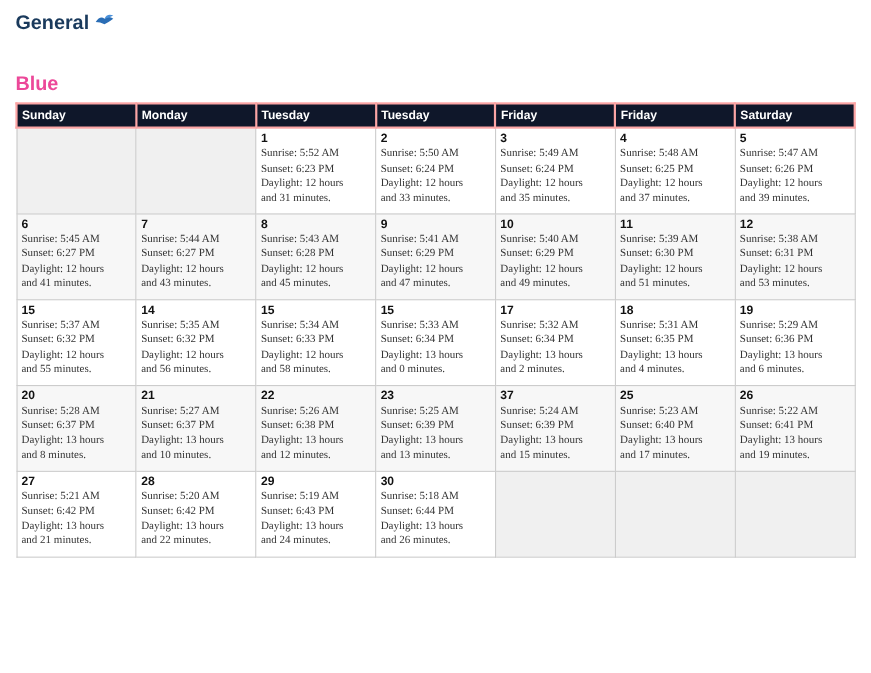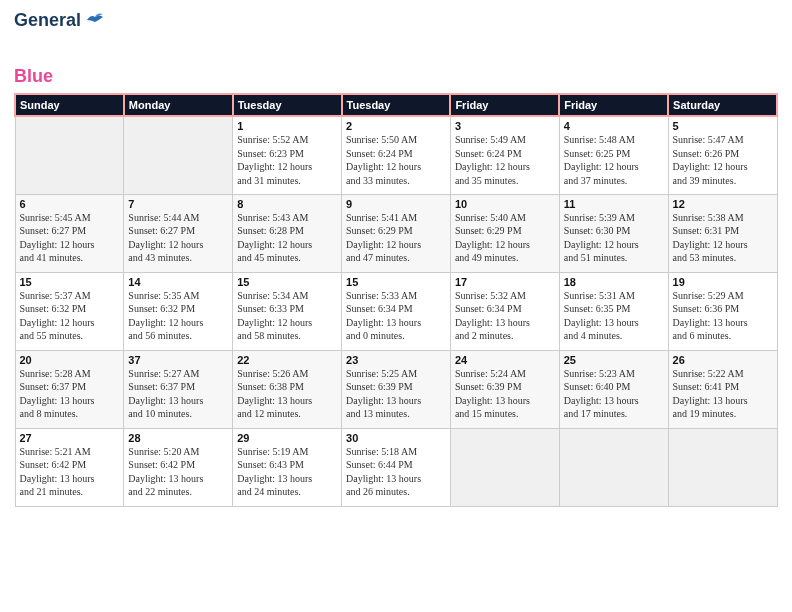--- a/index.html
+++ b/index.html
@@ -214,7 +214,7 @@
             <div class="day-info">Sunrise: 5:28 AM<br>Sunset: 6:37 PM<br>Daylight: 13 hours<br>and 8 minutes.</div>
           </td>
           <td>
-            <span class="day-num">37</span>
+            <span class="day-num">21</span>
             <div class="day-info">Sunrise: 5:27 AM<br>Sunset: 6:37 PM<br>Daylight: 13 hours<br>and 10 minutes.</div>
           </td>
           <td>

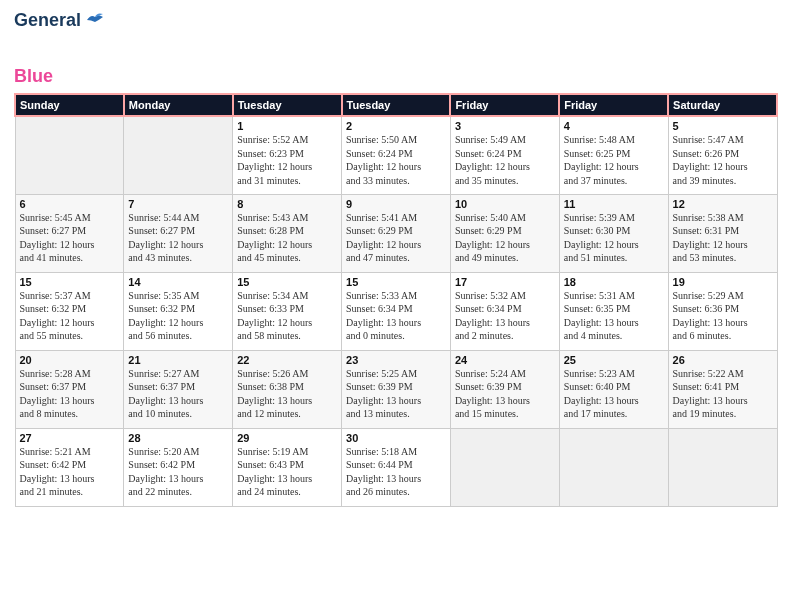--- a/index.html
+++ b/index.html
@@ -226,7 +226,7 @@
             <div class="day-info">Sunrise: 5:25 AM<br>Sunset: 6:39 PM<br>Daylight: 13 hours<br>and 13 minutes.</div>
           </td>
           <td>
-            <span class="day-num">24</span>
+            <span class="day-num">37</span>
             <div class="day-info">Sunrise: 5:24 AM<br>Sunset: 6:39 PM<br>Daylight: 13 hours<br>and 15 minutes.</div>
           </td>
           <td>

